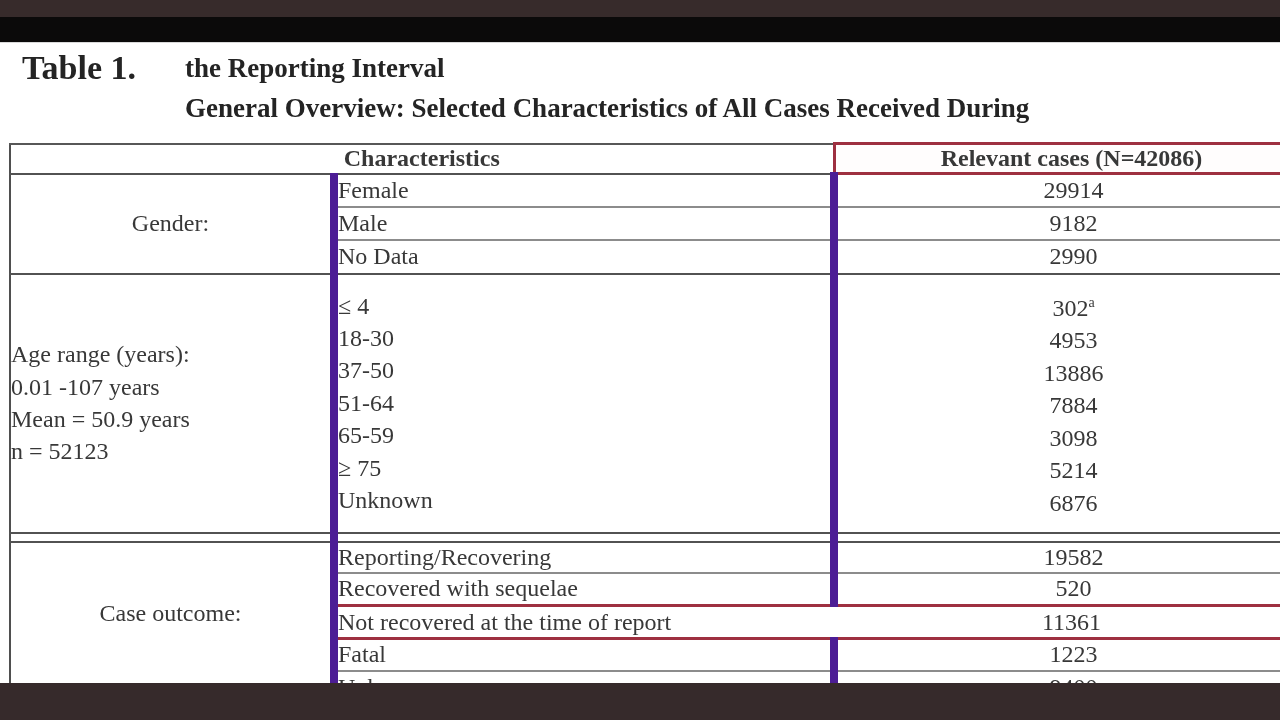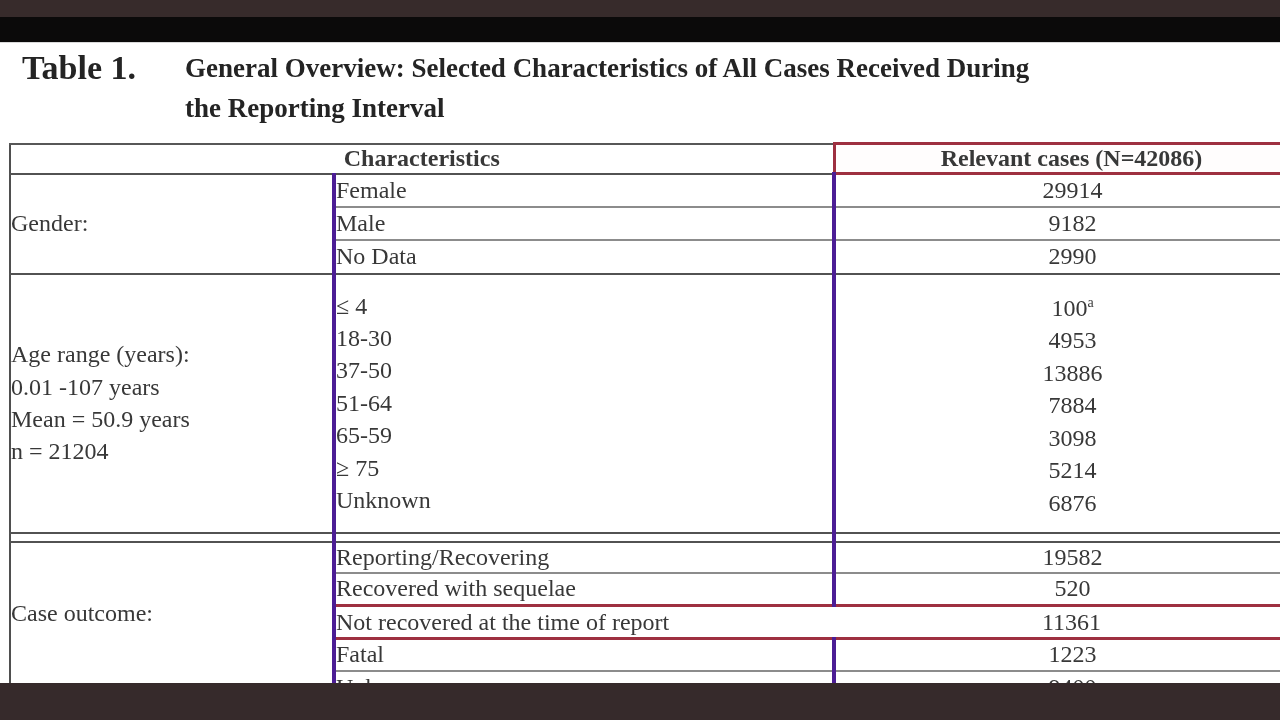--- a/index.html
+++ b/index.html
@@ -63,8 +63,8 @@
 <div class="title-block">
   <div class="title-label">Table 1.</div>
   <div class="title-text">
+    <div>the Reporting Interval</div>
     <div>General Overview: Selected Characteristics of All Cases Received During</div>
-    <div>the Reporting Interval</div>
   </div>
 </div>
 

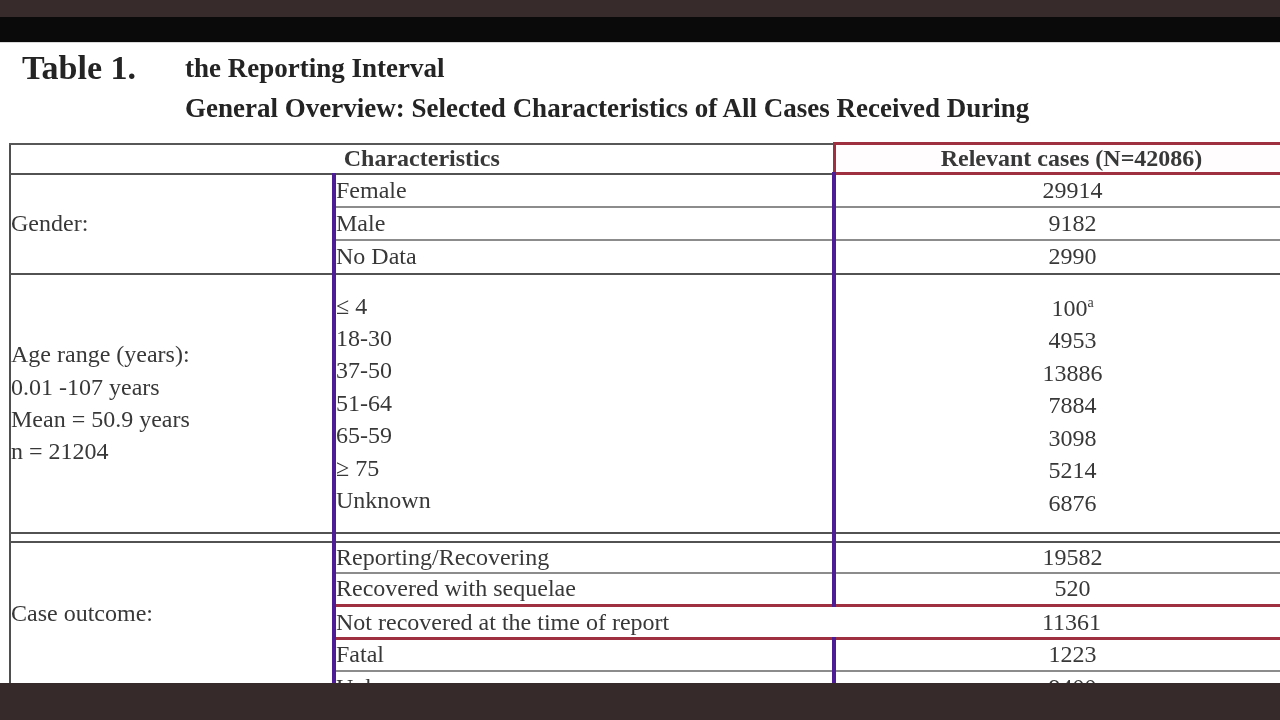--- a/index.html
+++ b/index.html
@@ -29,7 +29,7 @@
   .b-top{border-top:2px solid #575757;}
   .b-sec{border-bottom:2px solid #525252;}   
   .b-row{border-bottom:2px solid #8c8c8c;}   
-  .v-div{border-right:4px solid #4c1d95;}    
+  .v-div{border-right:8px solid #4c1d95;}    
 
   .cell-label{padding-left:10px;text-align:left;}
   .cell-head{font-weight:bold;text-align:center;}

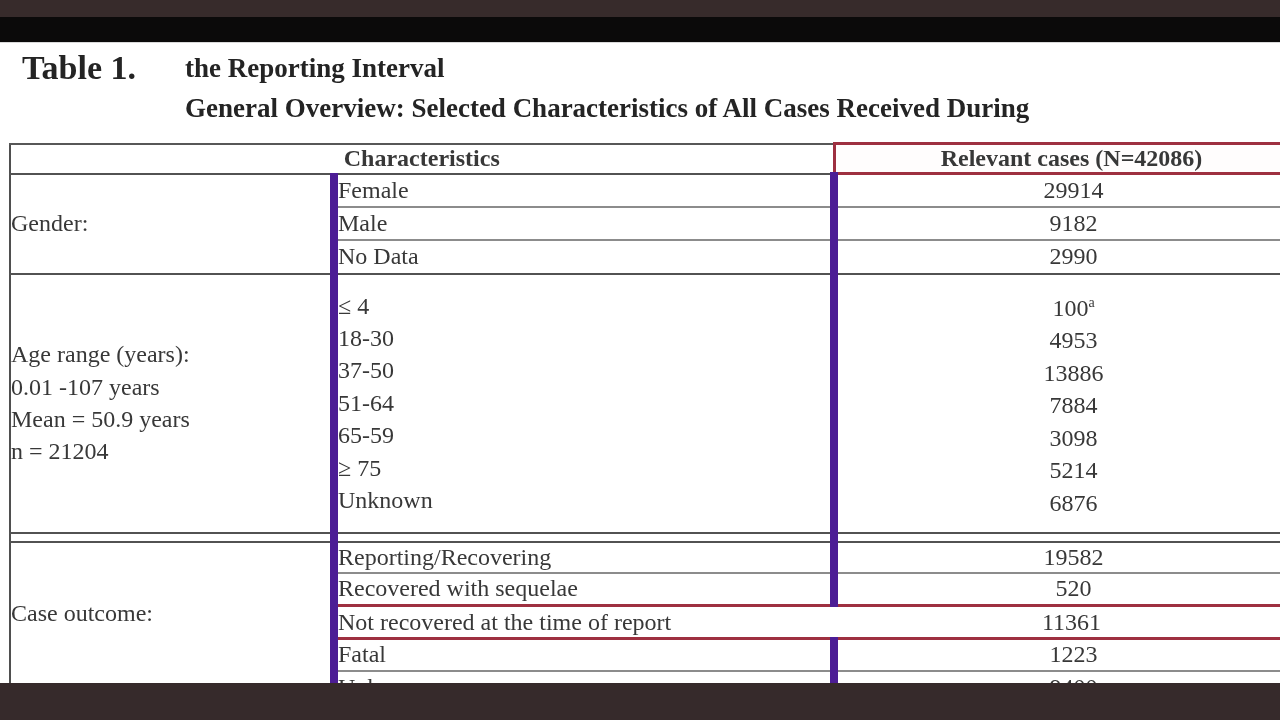--- a/index.html
+++ b/index.html
@@ -34,7 +34,7 @@
   .cell-label{padding-left:10px;text-align:left;}
   .cell-head{font-weight:bold;text-align:center;}
   .cell-val{text-align:center;}
-  .cell-group{vertical-align:top;padding-left:9px;padding-top:2px;text-align:left;}
+  .cell-group{vertical-align:top;padding-left:9px;padding-top:2px;text-align:center;}
 
   .redbox{
     border:3px solid #9e3040;

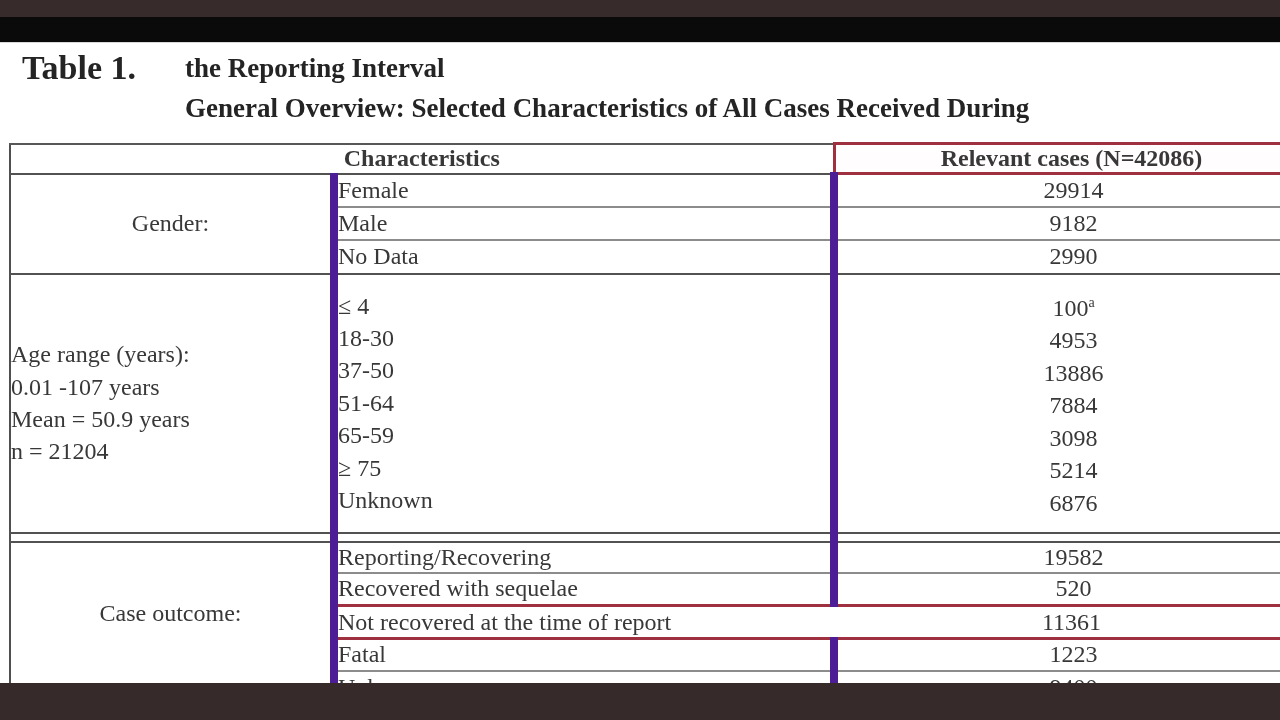--- a/index.html
+++ b/index.html
@@ -112,7 +112,7 @@
       <div>Unknown</div>
     </td>
     <td class="b-sec age-cell age-vals">
-      <div><span>100</span><sup>a</sup></div>
+      <div><span>302</span><sup>a</sup></div>
       <div>4953</div>
       <div>13886</div>
       <div>7884</div>

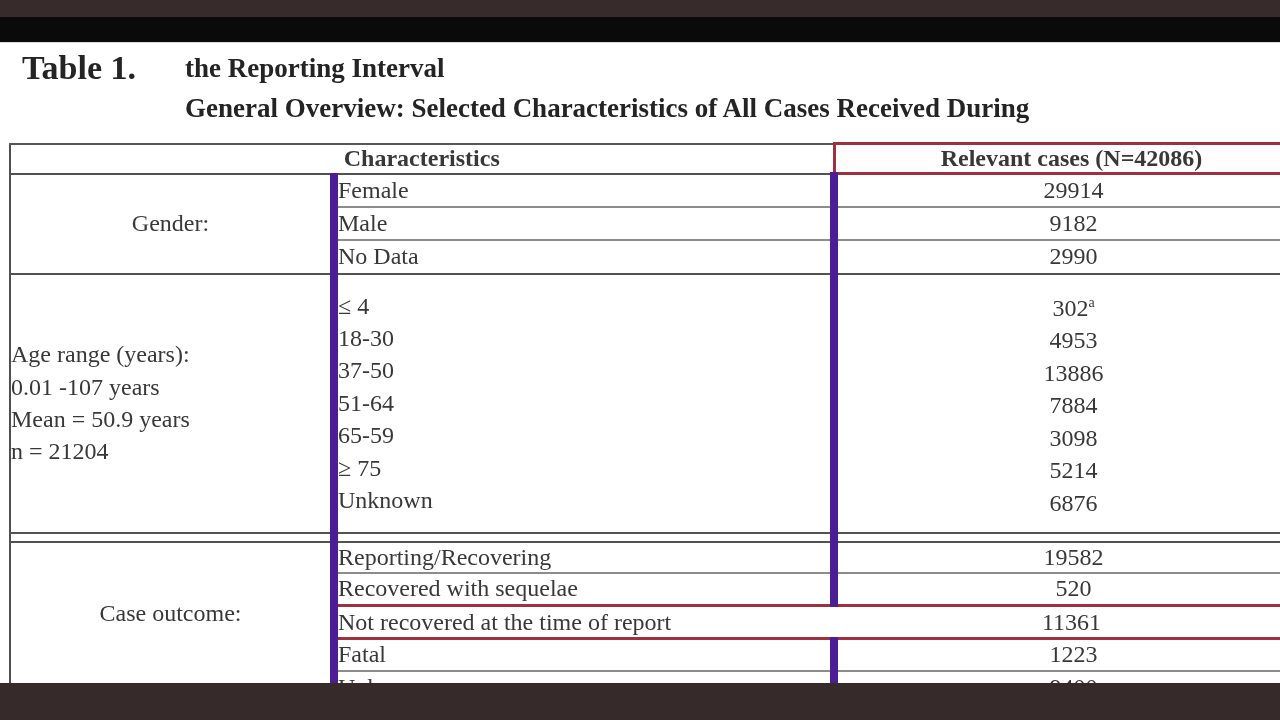--- a/index.html
+++ b/index.html
@@ -100,7 +100,7 @@
       <div>Age range (years):</div>
       <div>0.01 -107 years</div>
       <div>Mean = 50.9 years</div>
-      <div>n = 21204</div>
+      <div>n = 52123</div>
     </td>
     <td class="b-sec v-div age-cell cell-label age-lines">
       <div>≤ 4</div>

